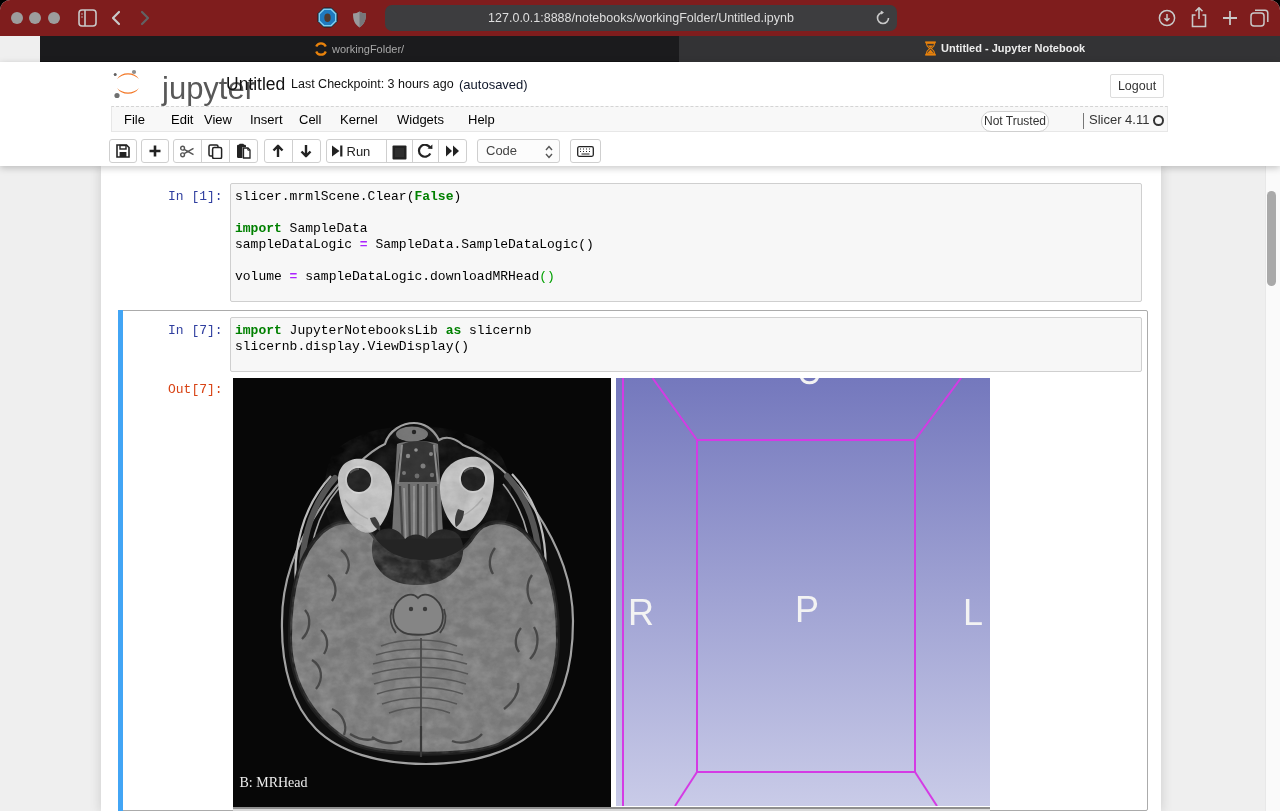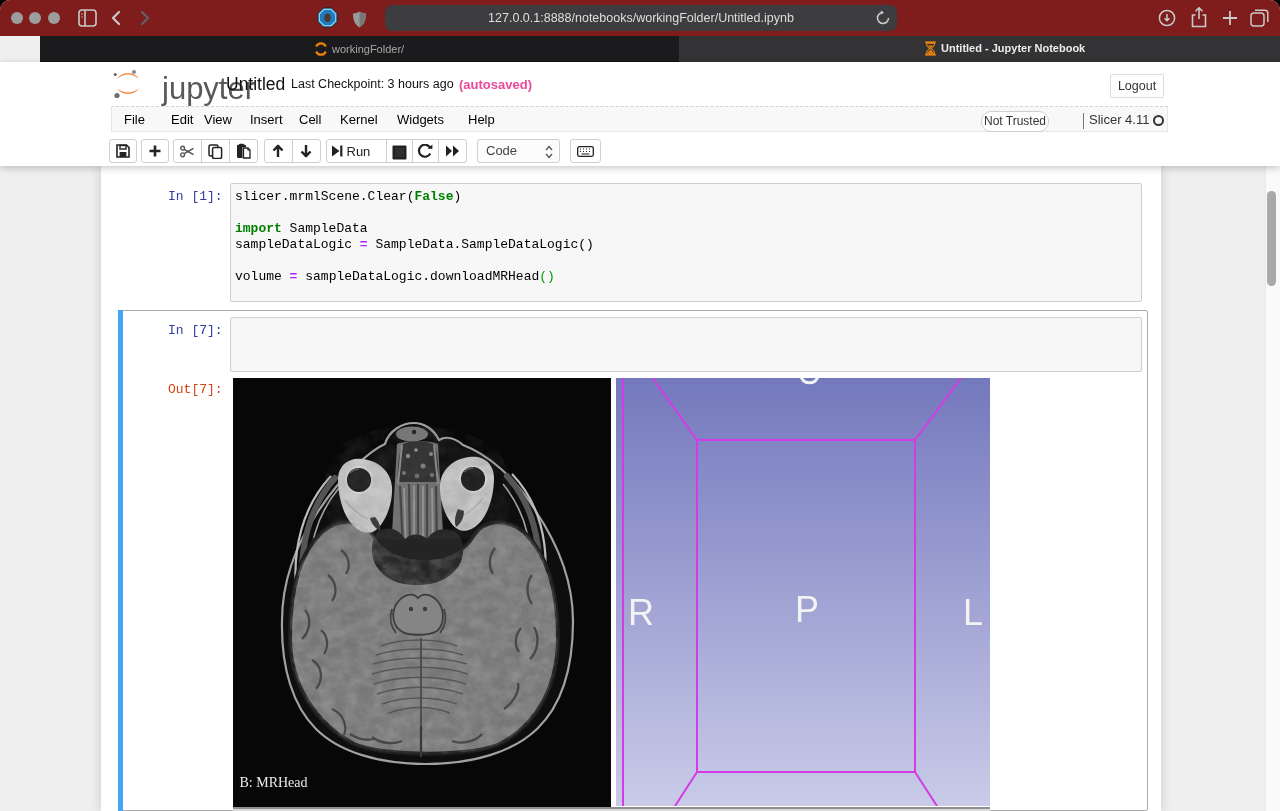--- a/index.html
+++ b/index.html
@@ -22,7 +22,7 @@
 #jlogotext { position:absolute; left:144px; top:9px; font-size:31px; color:#585858;margin-left:18px; }
 #title { position:absolute; left:226px; top:12px; font-size:17.5px; color:#111; }
 #checkpoint { position:absolute; left:291px; top:15px; font-size:12.5px; color:#111; white-space:nowrap; }
-#autosaved { position:absolute; left:459px; top:15px; font-size:13px; color:#ec4899; white-space:nowrap;font-weight:bold; }
+#autosaved { position:absolute; left:459px; top:15px; font-size:13px; color:#0f172a; white-space:nowrap; }
 #logout { position:absolute; left:1110px; top:12px; width:54px; height:24px; background:#fff; border:1px solid #dcdcdc; border-radius:2px; font-size:12.5px; color:#333; text-align:center; line-height:22px; }
 #menubar { position:absolute; left:111px; top:44px; width:1057px; height:26px; background:#f8f8f8; border:1px solid #e7e7e7; border-top:1px dashed #d4d4d4; }
 .mitem { position:absolute; top:4.5px; font-size:13px; color:#000; }

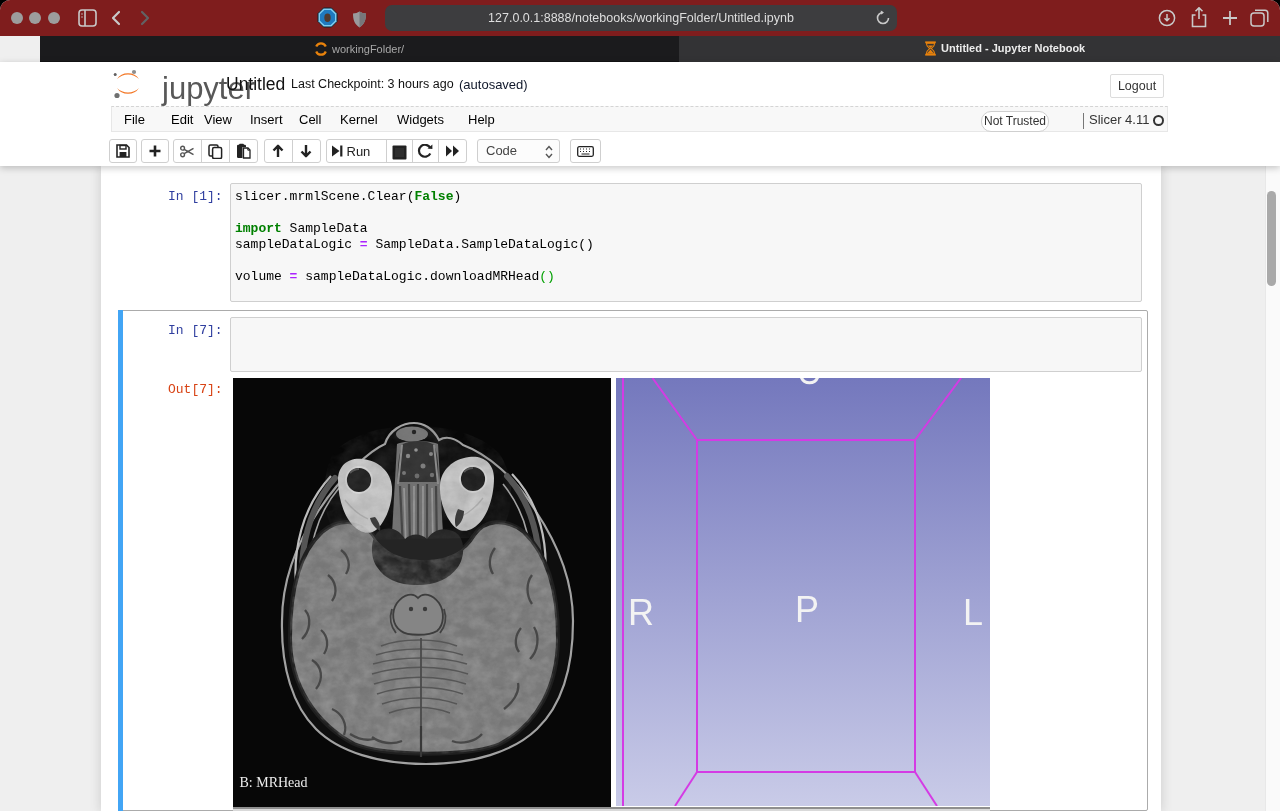--- a/index.html
+++ b/index.html
@@ -249,6 +249,8 @@
   <div id="bluebar"></div>
   <div class="inprompt" style="left:168px; top:261px;">In [7]:</div>
   <div class="inputarea" style="left:230px; top:255px; width:912px; height:55px;"></div>
+  <div class="code mono" style="left:235px; top:261px;"><span class="kw">import</span> JupyterNotebooksLib <span class="kw">as</span> slicernb
+slicernb.display.ViewDisplay()</div>
   <div class="outprompt" style="left:168px; top:320px;">Out[7]:</div>
 
   <div id="mri" style="position:absolute; left:233px; top:316px; width:378px; height:429px;">

